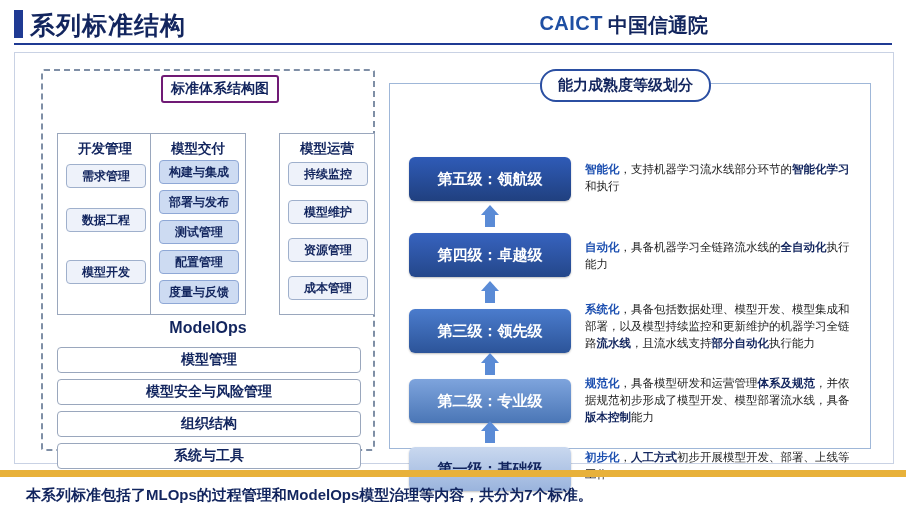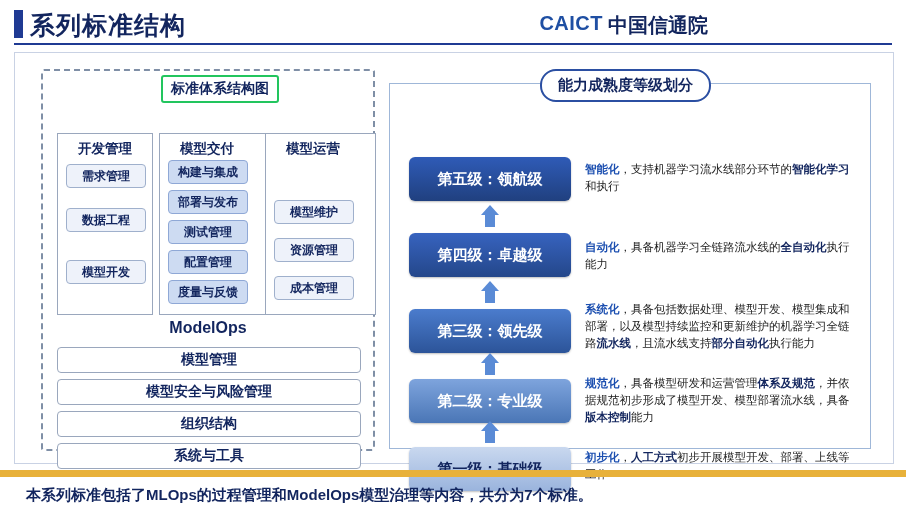--- a/index.html
+++ b/index.html
@@ -28,7 +28,7 @@
   .left-box{position:absolute;left:26px;top:16px;width:330px;height:378px;border:2px dashed #7f8fa6;border-radius:3px;}
   .left-title{
     position:absolute;left:118px;top:4px;
-    background:#fff;border:2px solid #22c55e;border-radius:3px;
+    background:#fff;border:2px solid #701a75;border-radius:3px;
     padding:3px 8px;font-size:14px;font-weight:bold;color:#12255e;white-space:nowrap;
   }
   .mlops-label{position:absolute;left:0;top:34px;width:330px;text-align:center;font-size:17px;font-weight:bold;color:#12255e;}

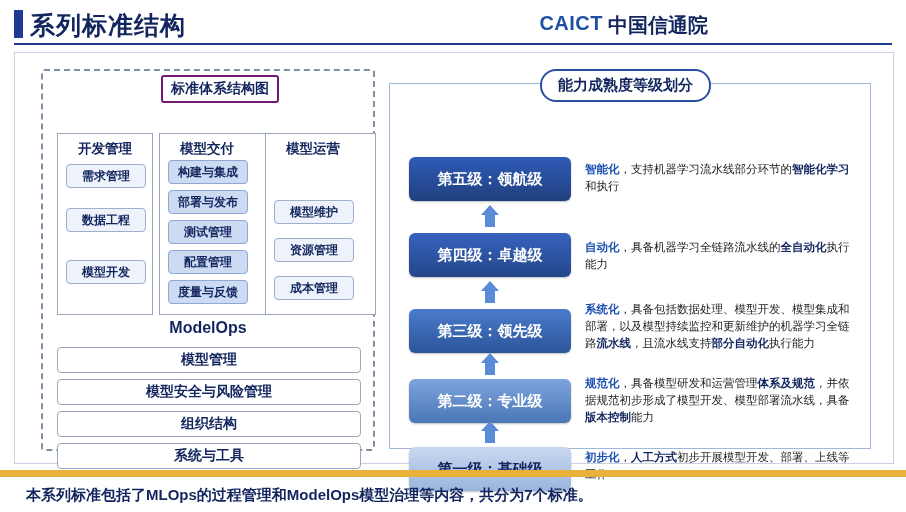--- a/index.html
+++ b/index.html
@@ -36,7 +36,7 @@
 
   .col{position:absolute;top:62px;width:94px;height:180px;border:1px solid #9aa7bd;background:#fff;}
   .col.c1{left:14px;}
-  .col.c2{left:116px;padding-left:24px;}
+  .col.c2{left:107px;}
   .col.c3{left:222px;padding-left:15px;}
   .col-head{position:absolute;left:0;top:6px;width:94px;text-align:center;font-size:13.5px;font-weight:bold;color:#12255e;}
 

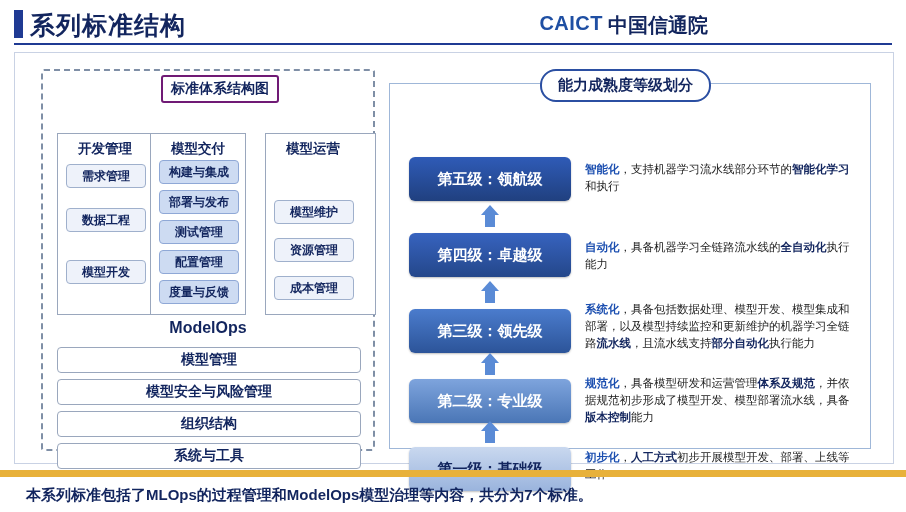--- a/index.html
+++ b/index.html
@@ -37,7 +37,7 @@
   .col{position:absolute;top:62px;width:94px;height:180px;border:1px solid #9aa7bd;background:#fff;}
   .col.c1{left:14px;}
   .col.c2{left:107px;}
-  .col.c3{left:222px;padding-left:15px;}
+  .col.c3{left:236px;}
   .col-head{position:absolute;left:0;top:6px;width:94px;text-align:center;font-size:13.5px;font-weight:bold;color:#12255e;}
 
   .chip{

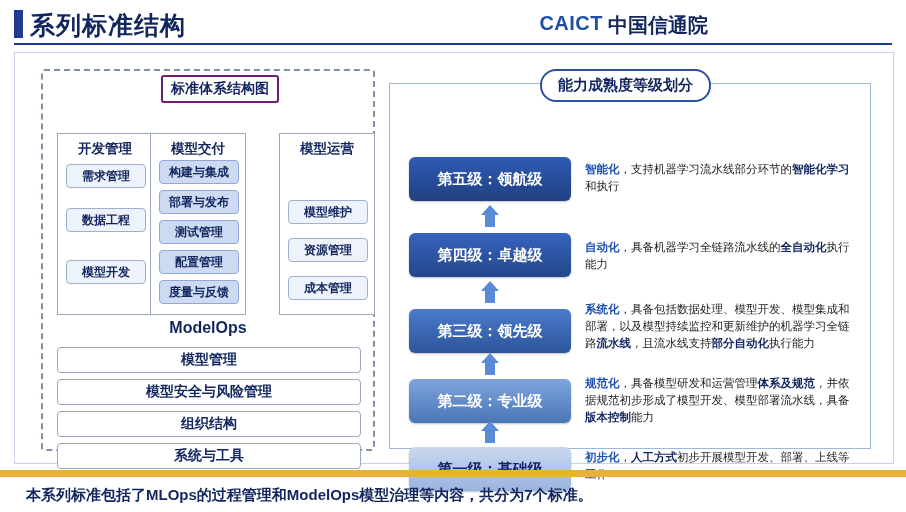--- a/index.html
+++ b/index.html
@@ -138,6 +138,7 @@
 
       <div class="col c3">
         <div class="col-head">模型运营</div>
+        <div class="chip" style="top:28px">持续监控</div>
         <div class="chip" style="top:66px">模型维护</div>
         <div class="chip" style="top:104px">资源管理</div>
         <div class="chip" style="top:142px">成本管理</div>

